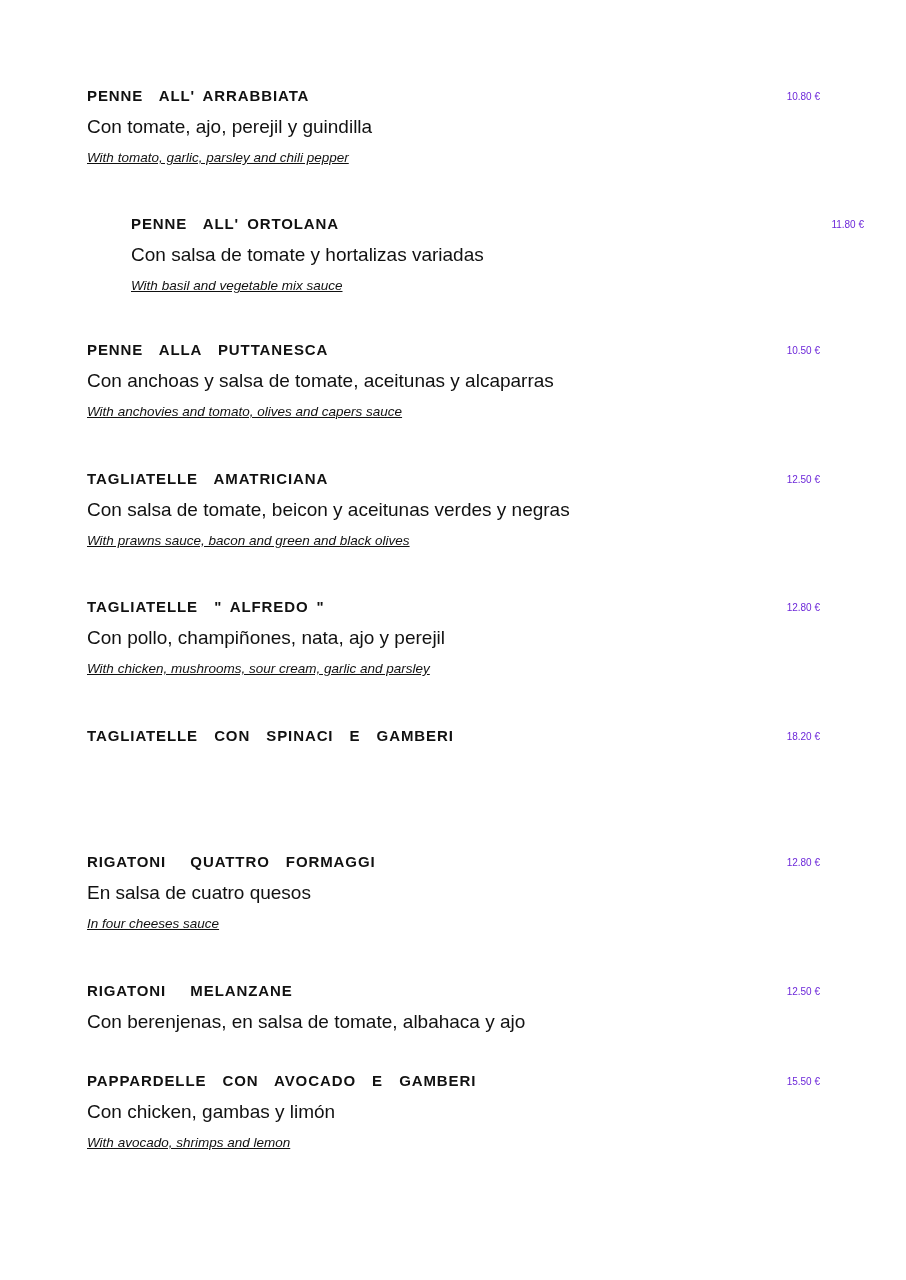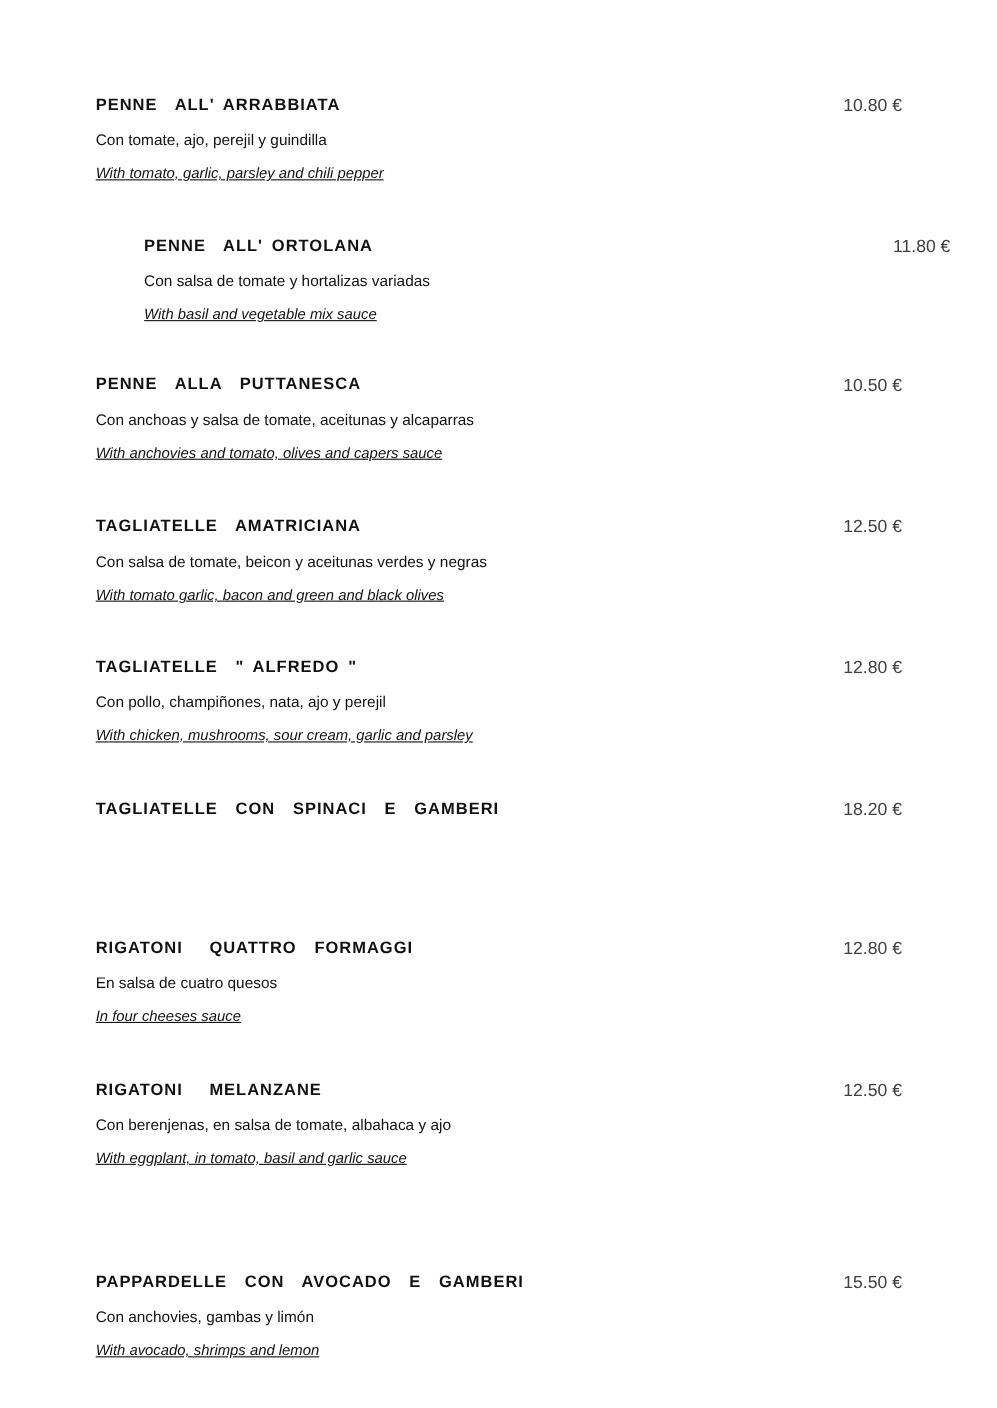--- a/index.html
+++ b/index.html
@@ -43,9 +43,9 @@
       position: absolute;
       right: 0;
       top: 1px;
-      font-size: 16px;
+      font-size: 10px;
       white-space: pre;
-      color: #404040;
+      color: #6d28d9;
       line-height: 18px;
     }
     .item-es {

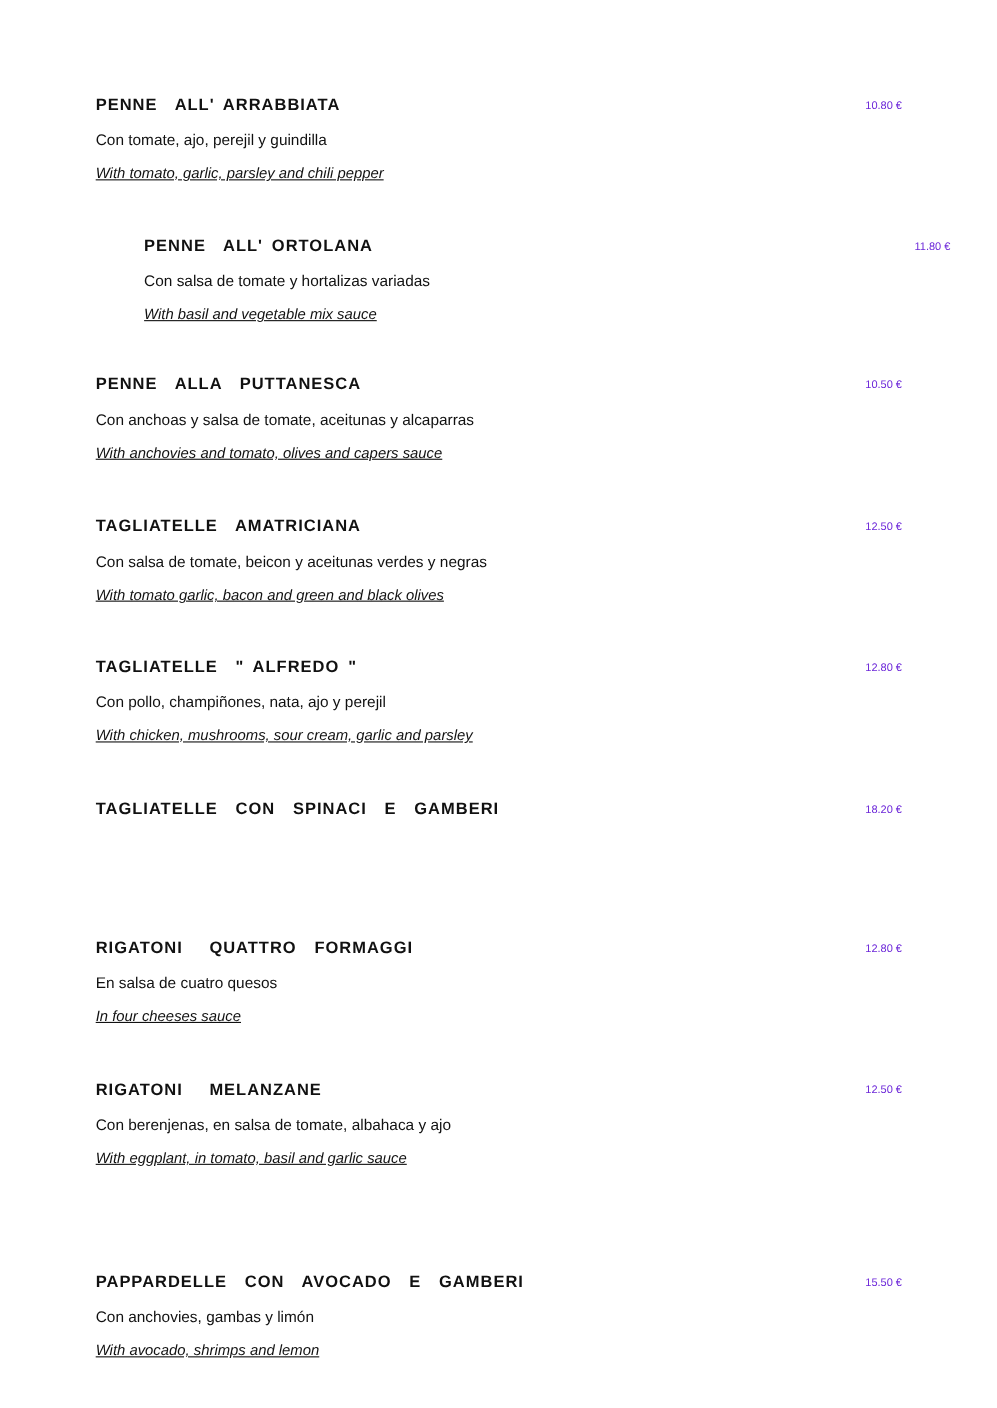--- a/index.html
+++ b/index.html
@@ -52,7 +52,7 @@
       position: absolute;
       left: 0;
       top: 31px;
-      font-size: 14px;
+      font-size: 19px;
       white-space: pre;
       color: #111111;
       line-height: 18px;

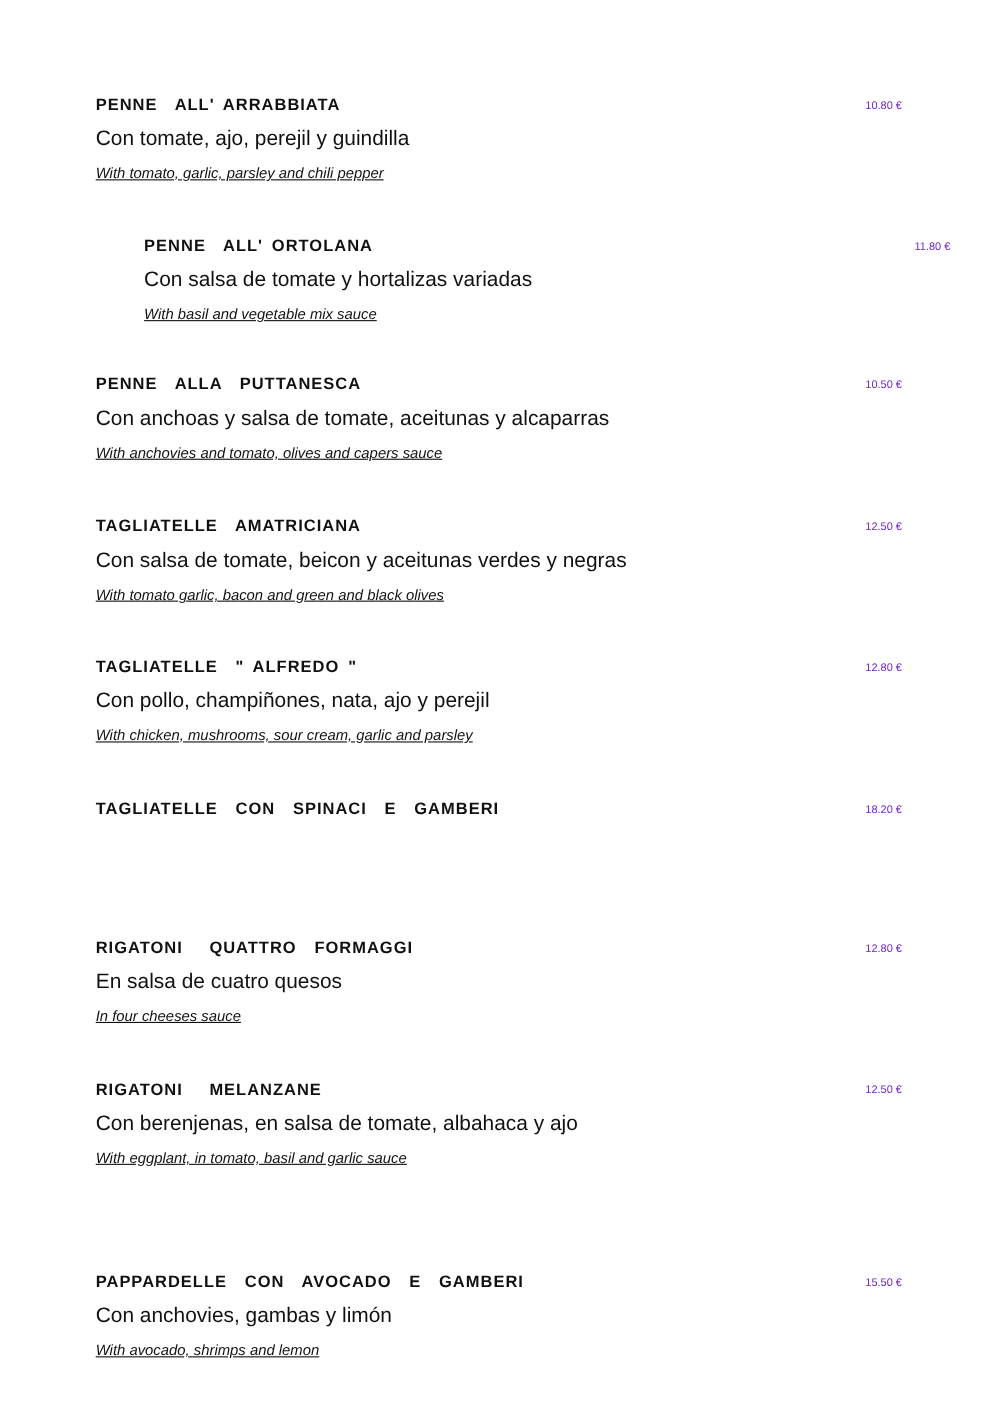--- a/index.html
+++ b/index.html
@@ -99,7 +99,7 @@
     <div class="item-name">TAGLIATELLE  AMATRICIANA</div>
     <div class="item-price">12.50 €</div>
     <div class="item-es">Con salsa de tomate, beicon y aceitunas verdes y negras</div>
-    <div class="item-en">With tomato garlic, bacon and green and black olives</div>
+    <div class="item-en">With prawns sauce, bacon and green and black olives</div>
   </div>
 
   <div class="item" style="top:598px;">

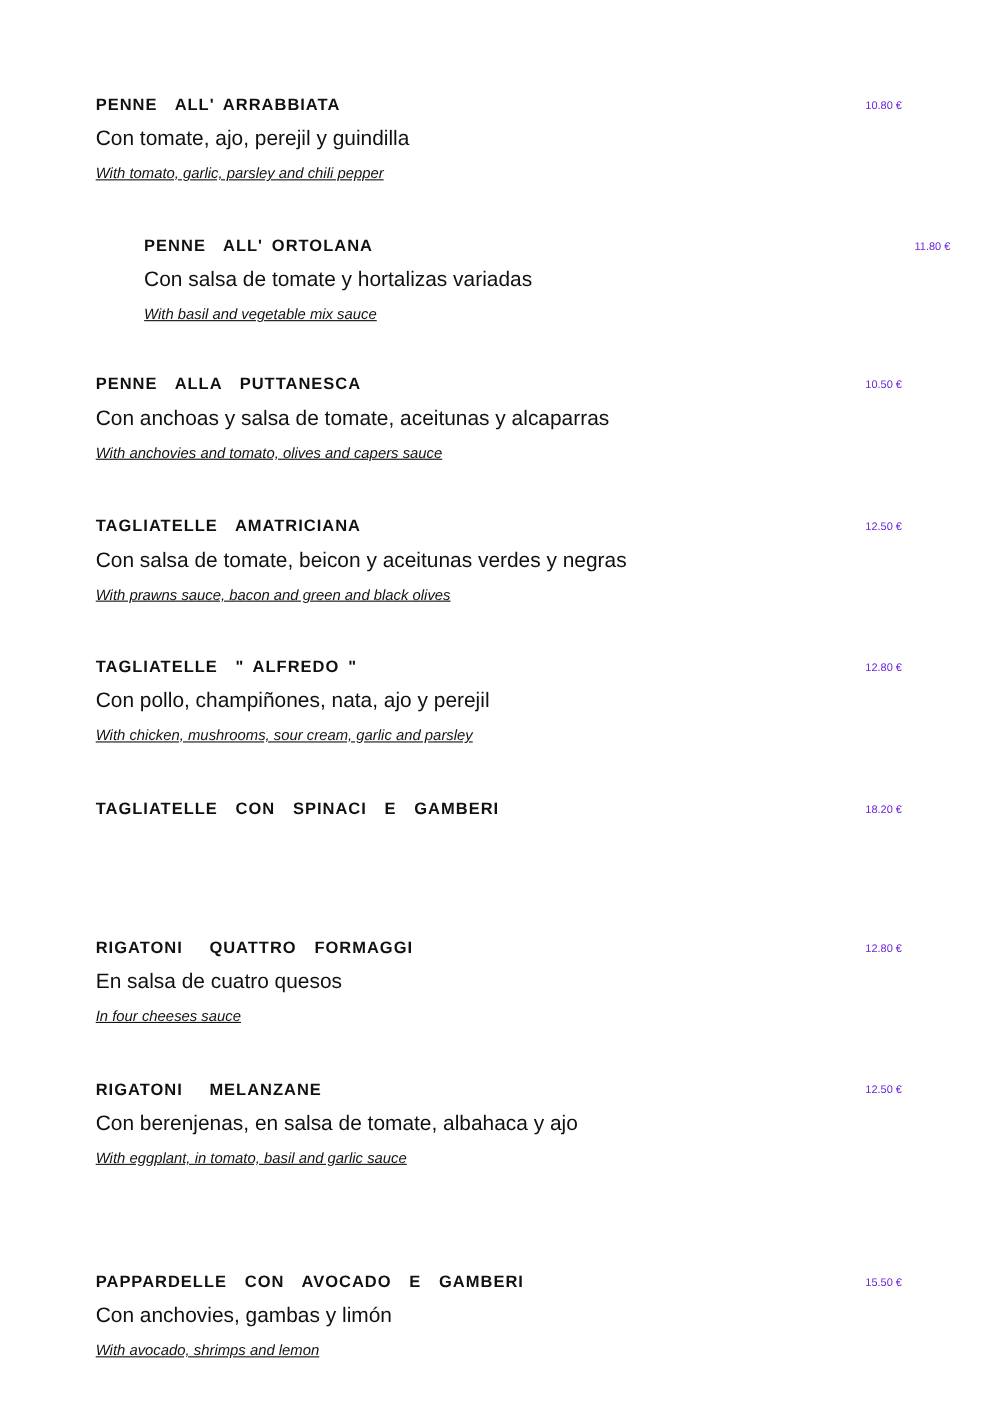--- a/index.html
+++ b/index.html
@@ -125,7 +125,6 @@
     <div class="item-name">RIGATONI   MELANZANE</div>
     <div class="item-price">12.50 €</div>
     <div class="item-es">Con berenjenas, en salsa de tomate, albahaca y ajo</div>
-    <div class="item-en">With eggplant, in tomato, basil and garlic sauce</div>
   </div>
 
   <div class="item" style="top:1157px;">

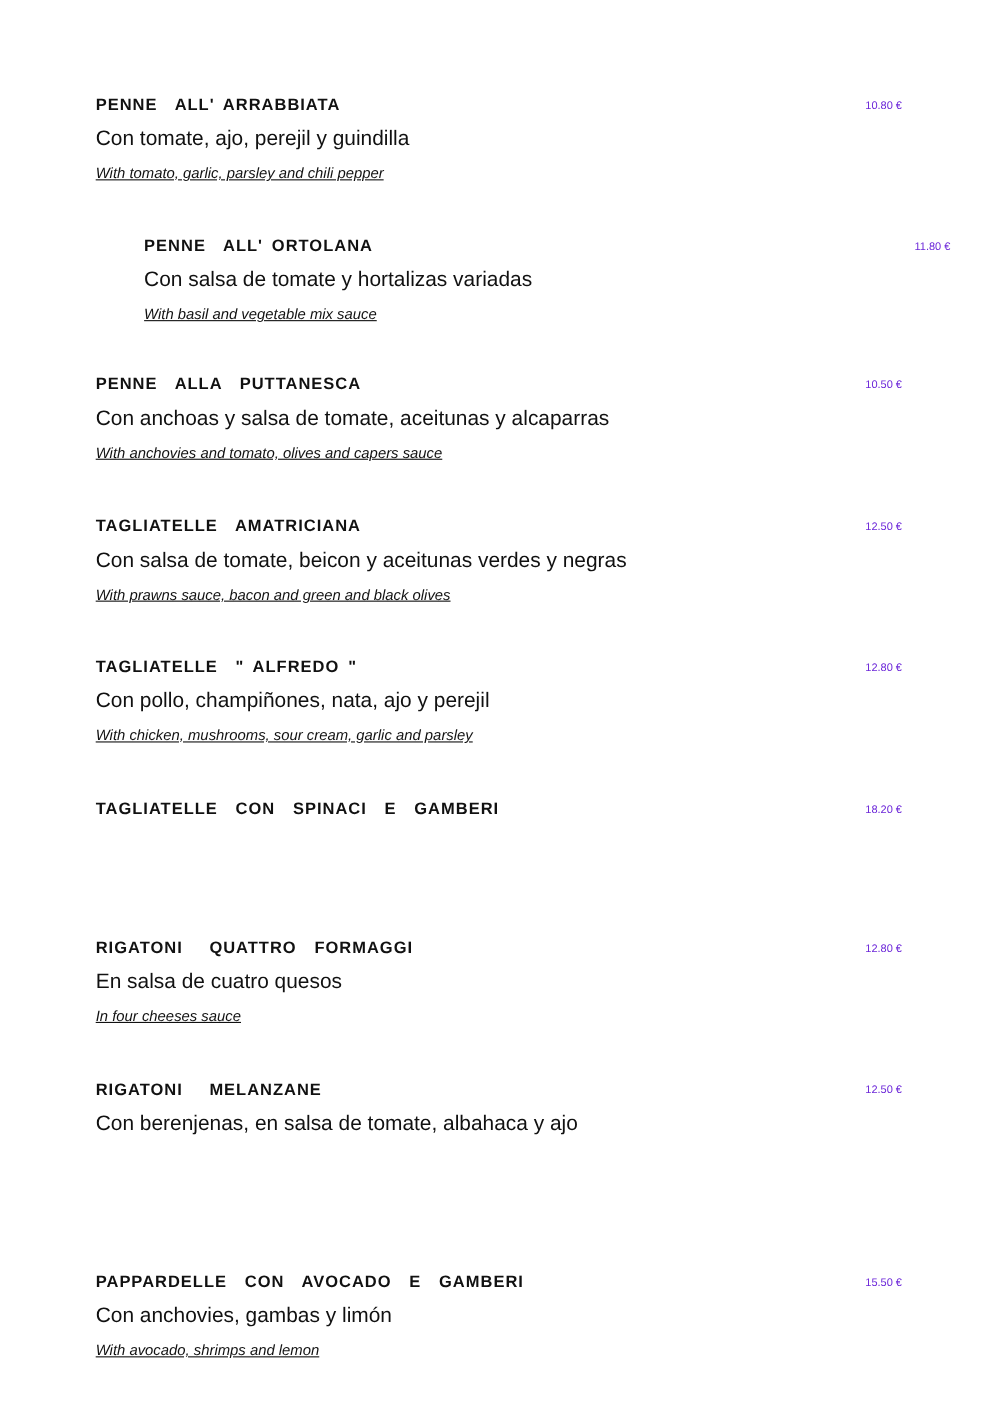--- a/index.html
+++ b/index.html
@@ -127,7 +127,7 @@
     <div class="item-es">Con berenjenas, en salsa de tomate, albahaca y ajo</div>
   </div>
 
-  <div class="item" style="top:1157px;">
+  <div class="item" style="top:1072px;">
     <div class="item-name">PAPPARDELLE  CON  AVOCADO  E  GAMBERI</div>
     <div class="item-price">15.50 €</div>
     <div class="item-es">Con anchovies, gambas y limón</div>

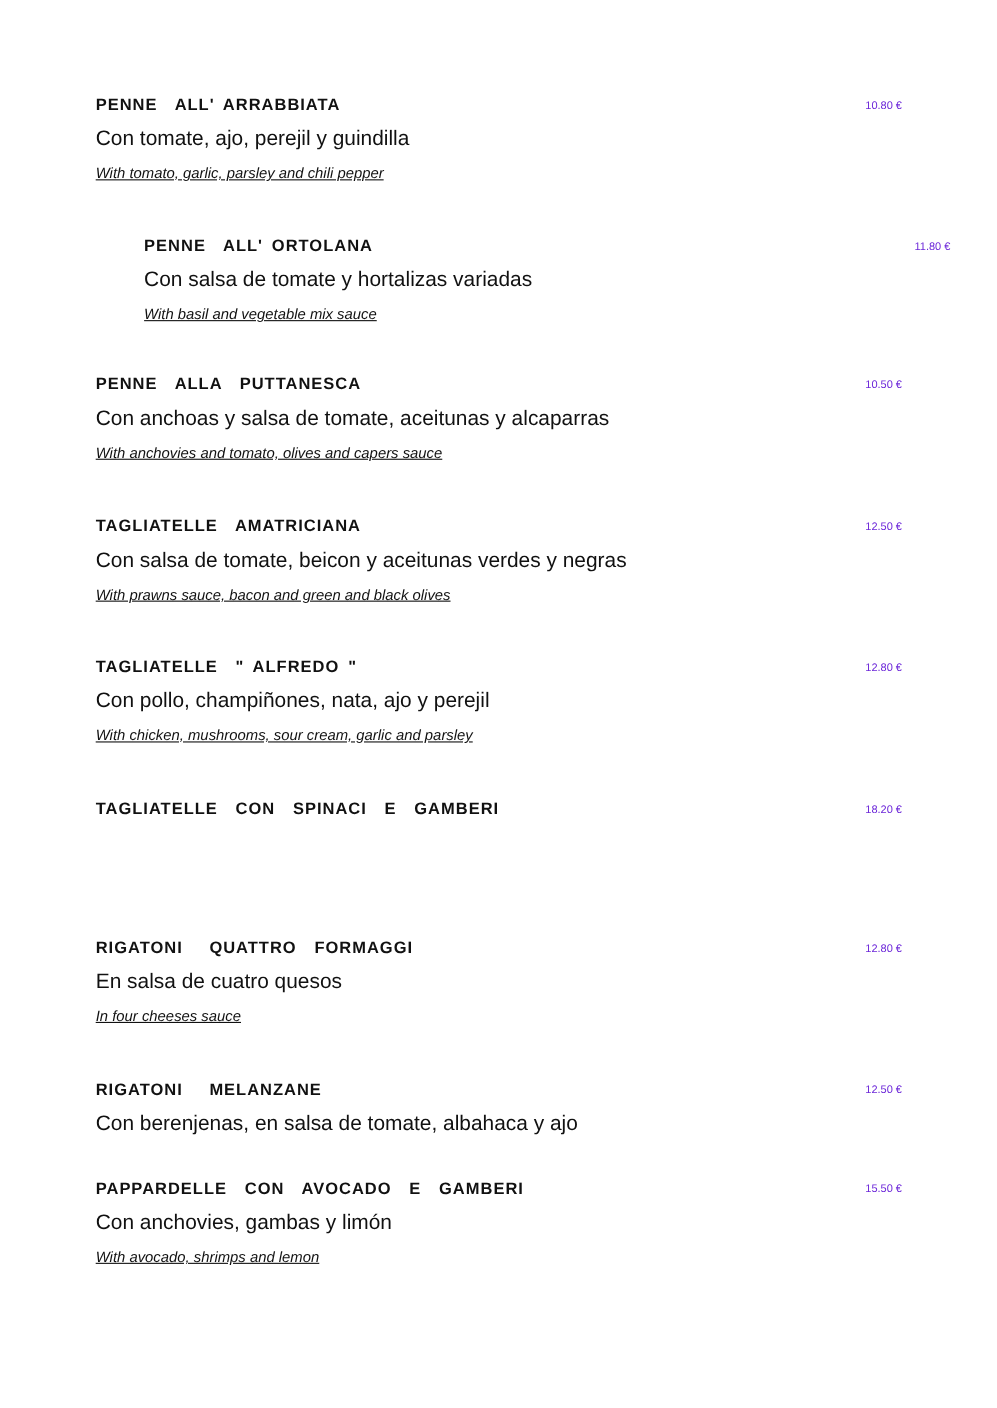--- a/index.html
+++ b/index.html
@@ -130,7 +130,7 @@
   <div class="item" style="top:1072px;">
     <div class="item-name">PAPPARDELLE  CON  AVOCADO  E  GAMBERI</div>
     <div class="item-price">15.50 €</div>
-    <div class="item-es">Con anchovies, gambas y limón</div>
+    <div class="item-es">Con chicken, gambas y limón</div>
     <div class="item-en">With avocado, shrimps and lemon</div>
   </div>
 

